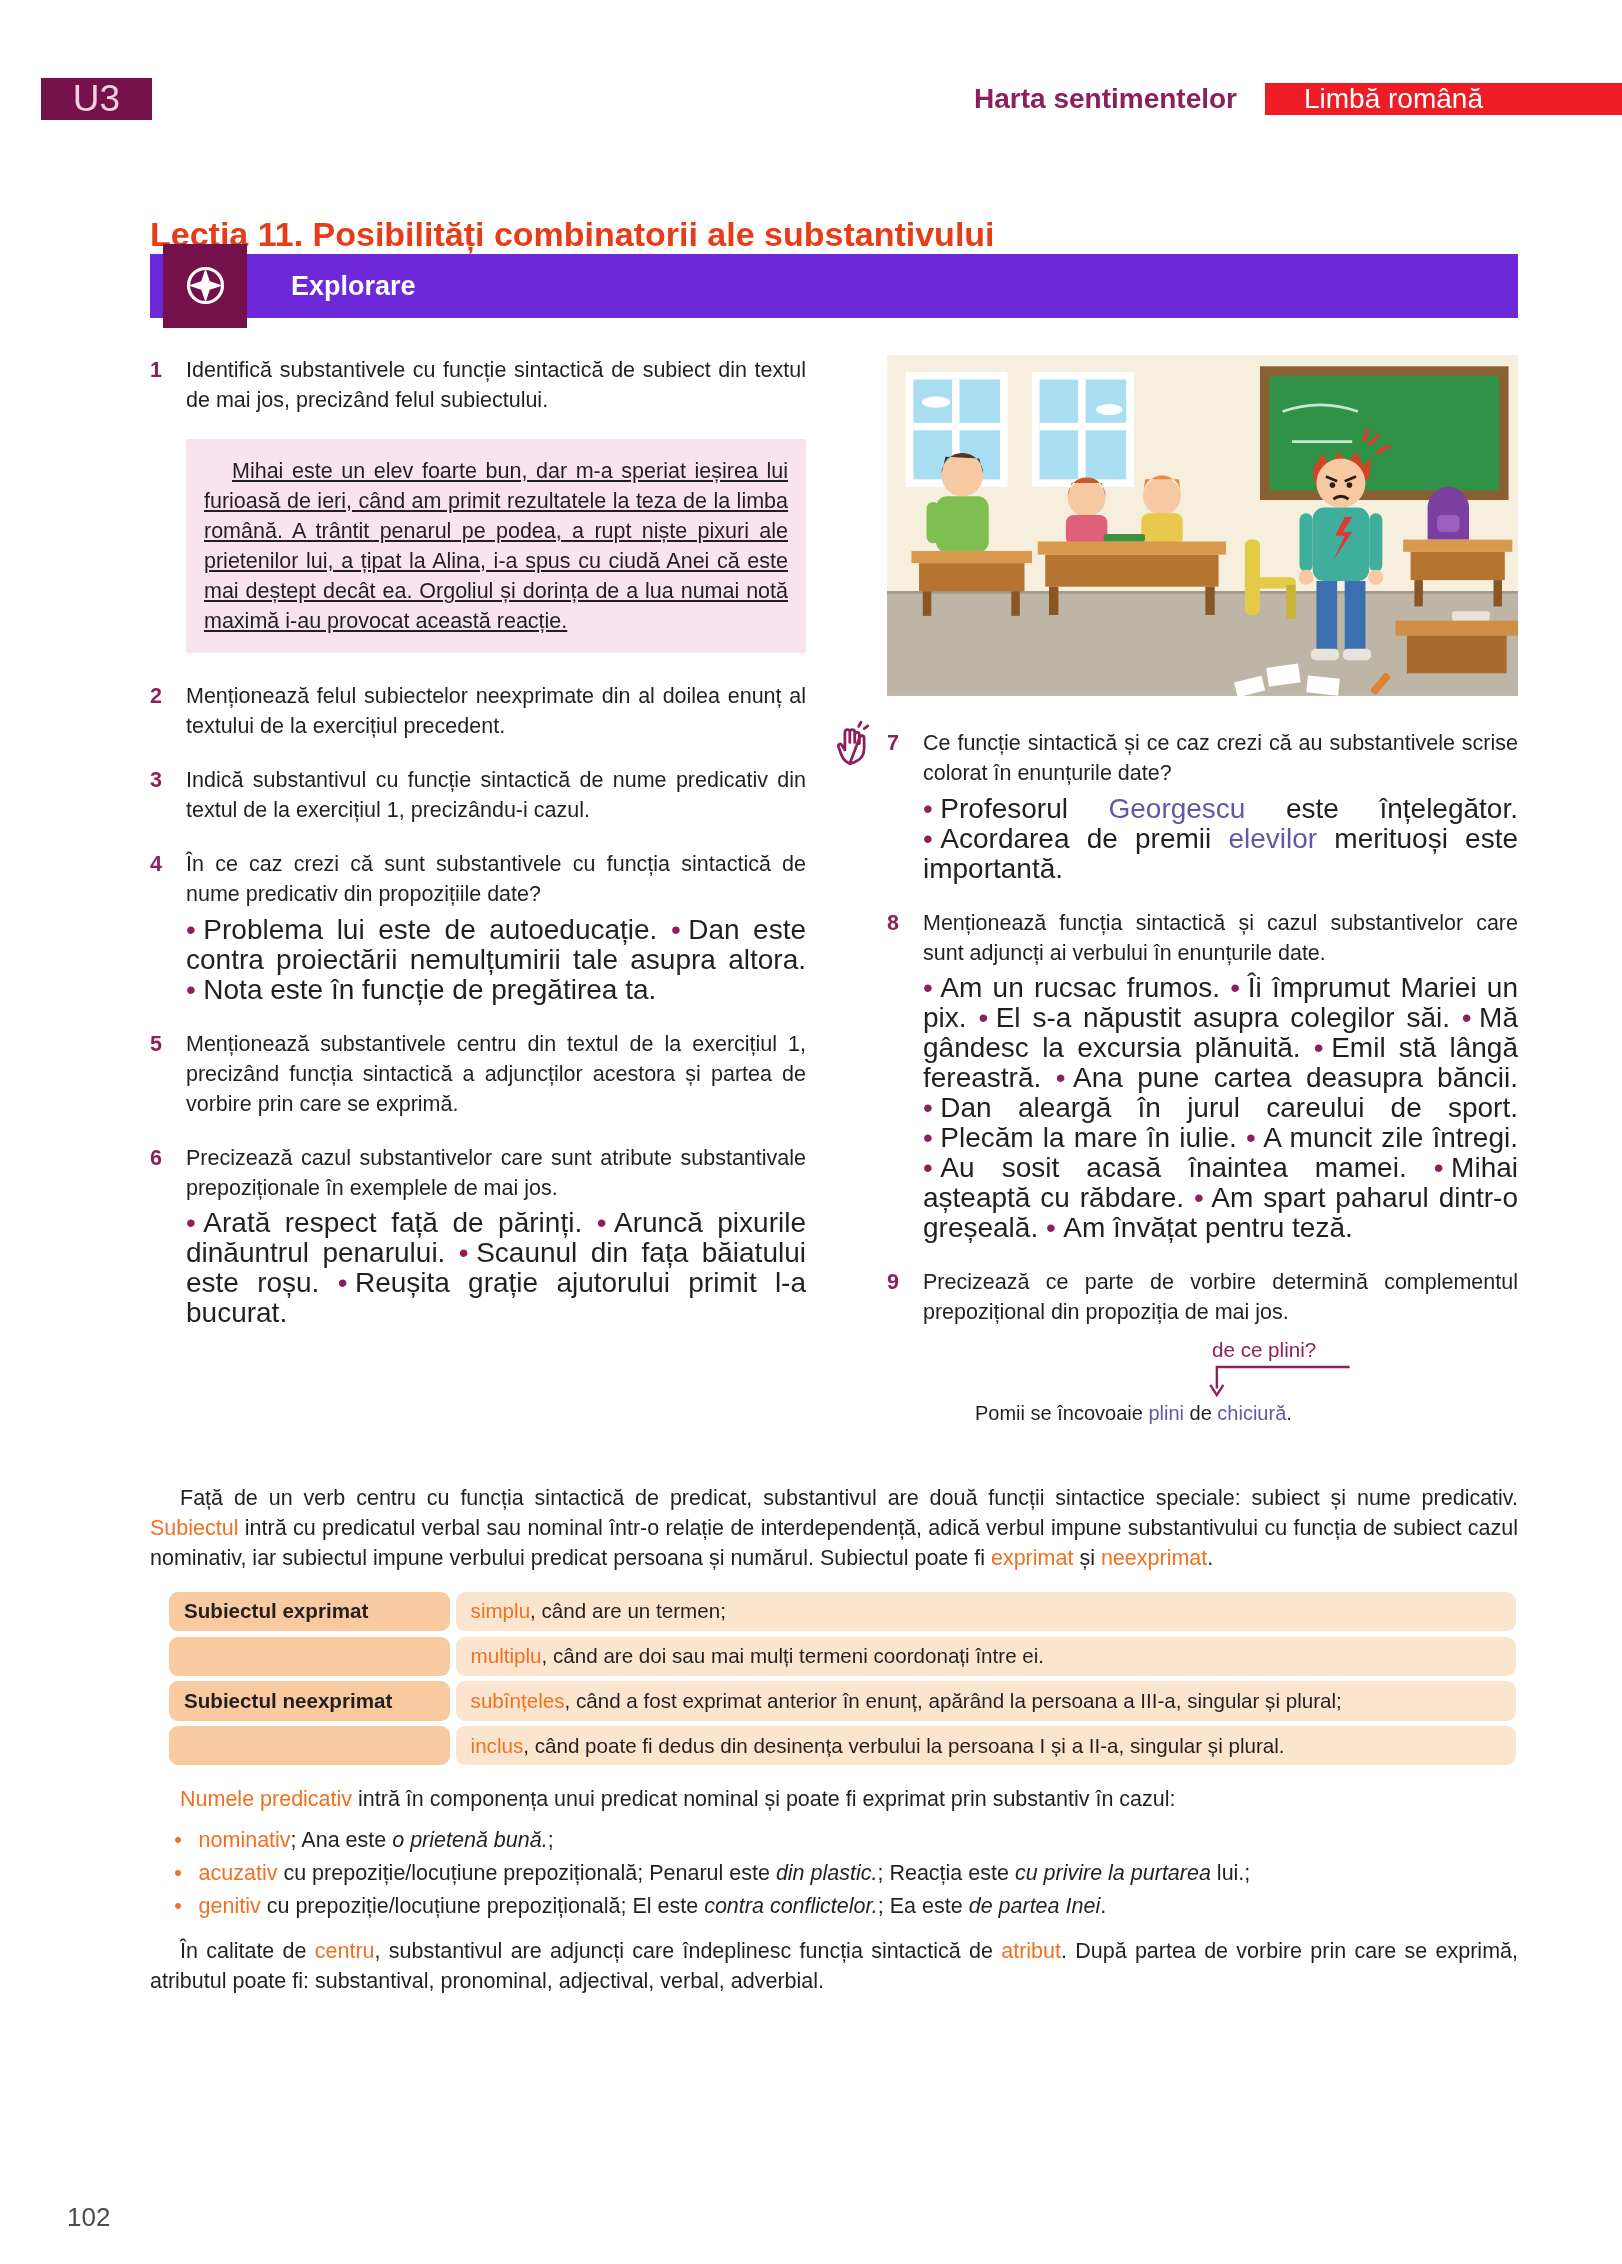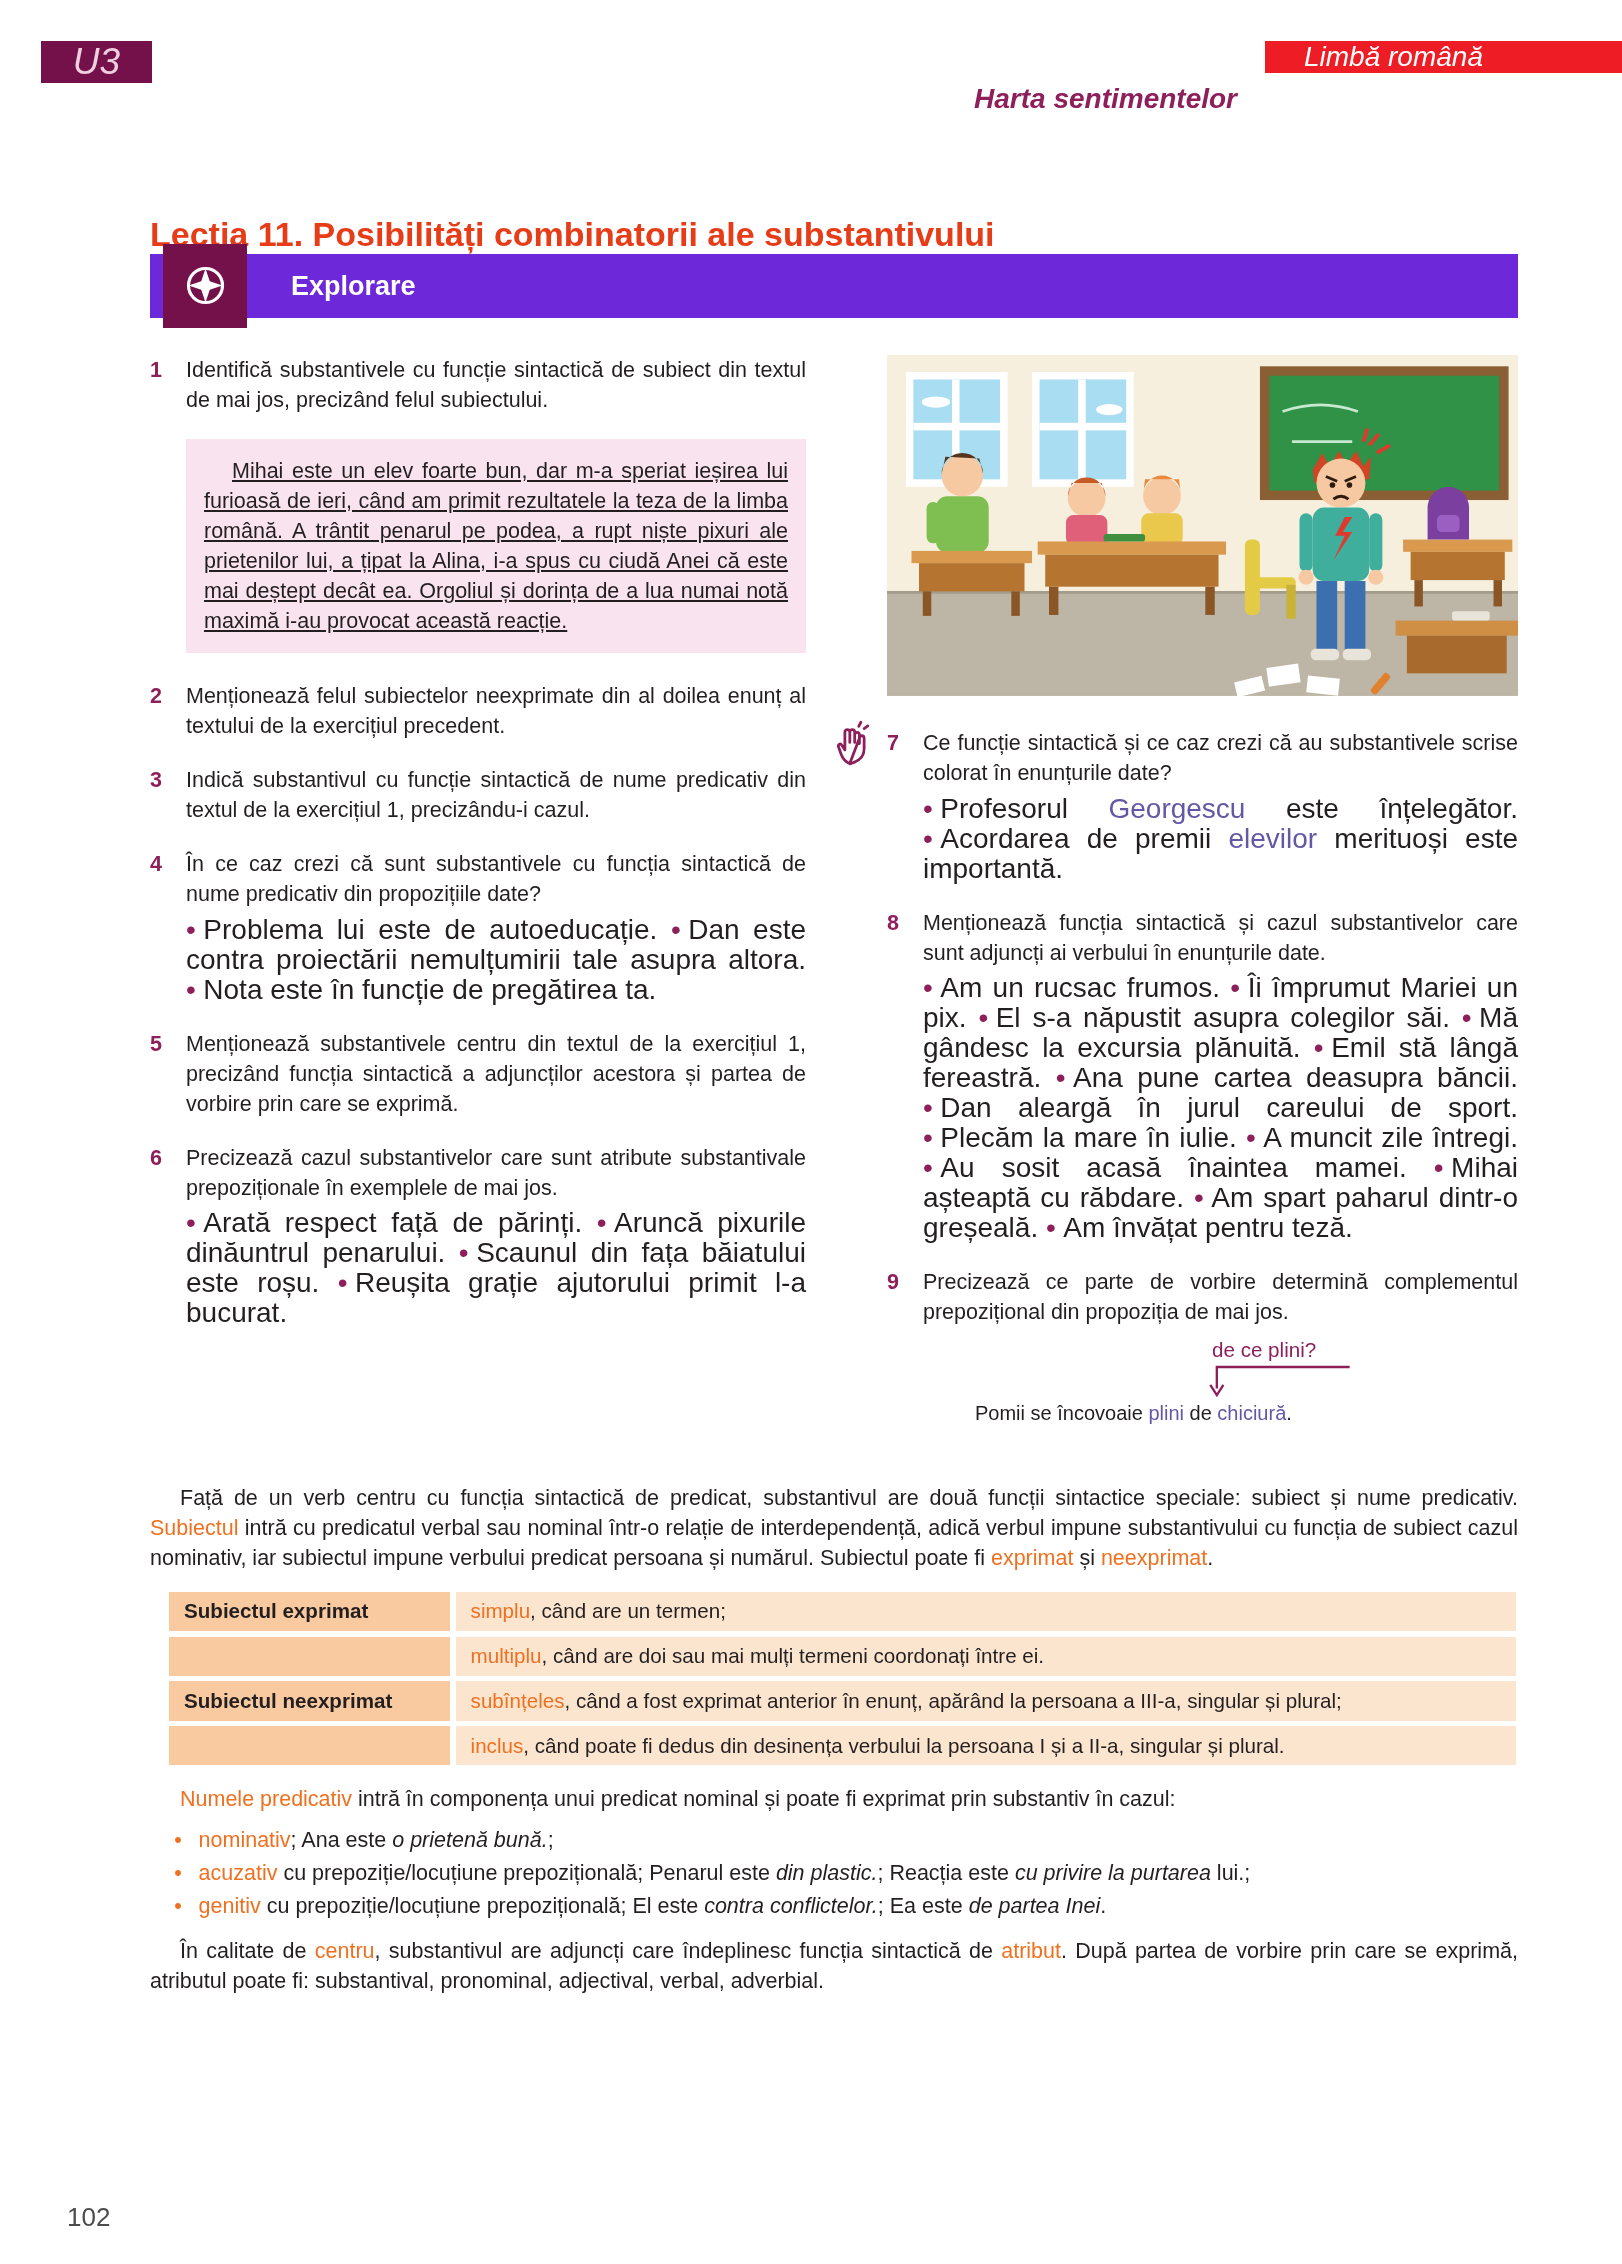--- a/index.html
+++ b/index.html
@@ -11,7 +11,7 @@
   }
 
   
-  .topbar { display: flex; align-items: flex-start; height: 116px; margin-top: 41px; font-style: italic; }
+  .topbar { display: flex; align-items: center; height: 116px; margin-top: 41px; }
   .u3-box {
     width: 111px; margin-left: 41px; background: #74104a; color: #f0cfdf;
     font-size: 37px; display: flex; align-items: center; justify-content: center;

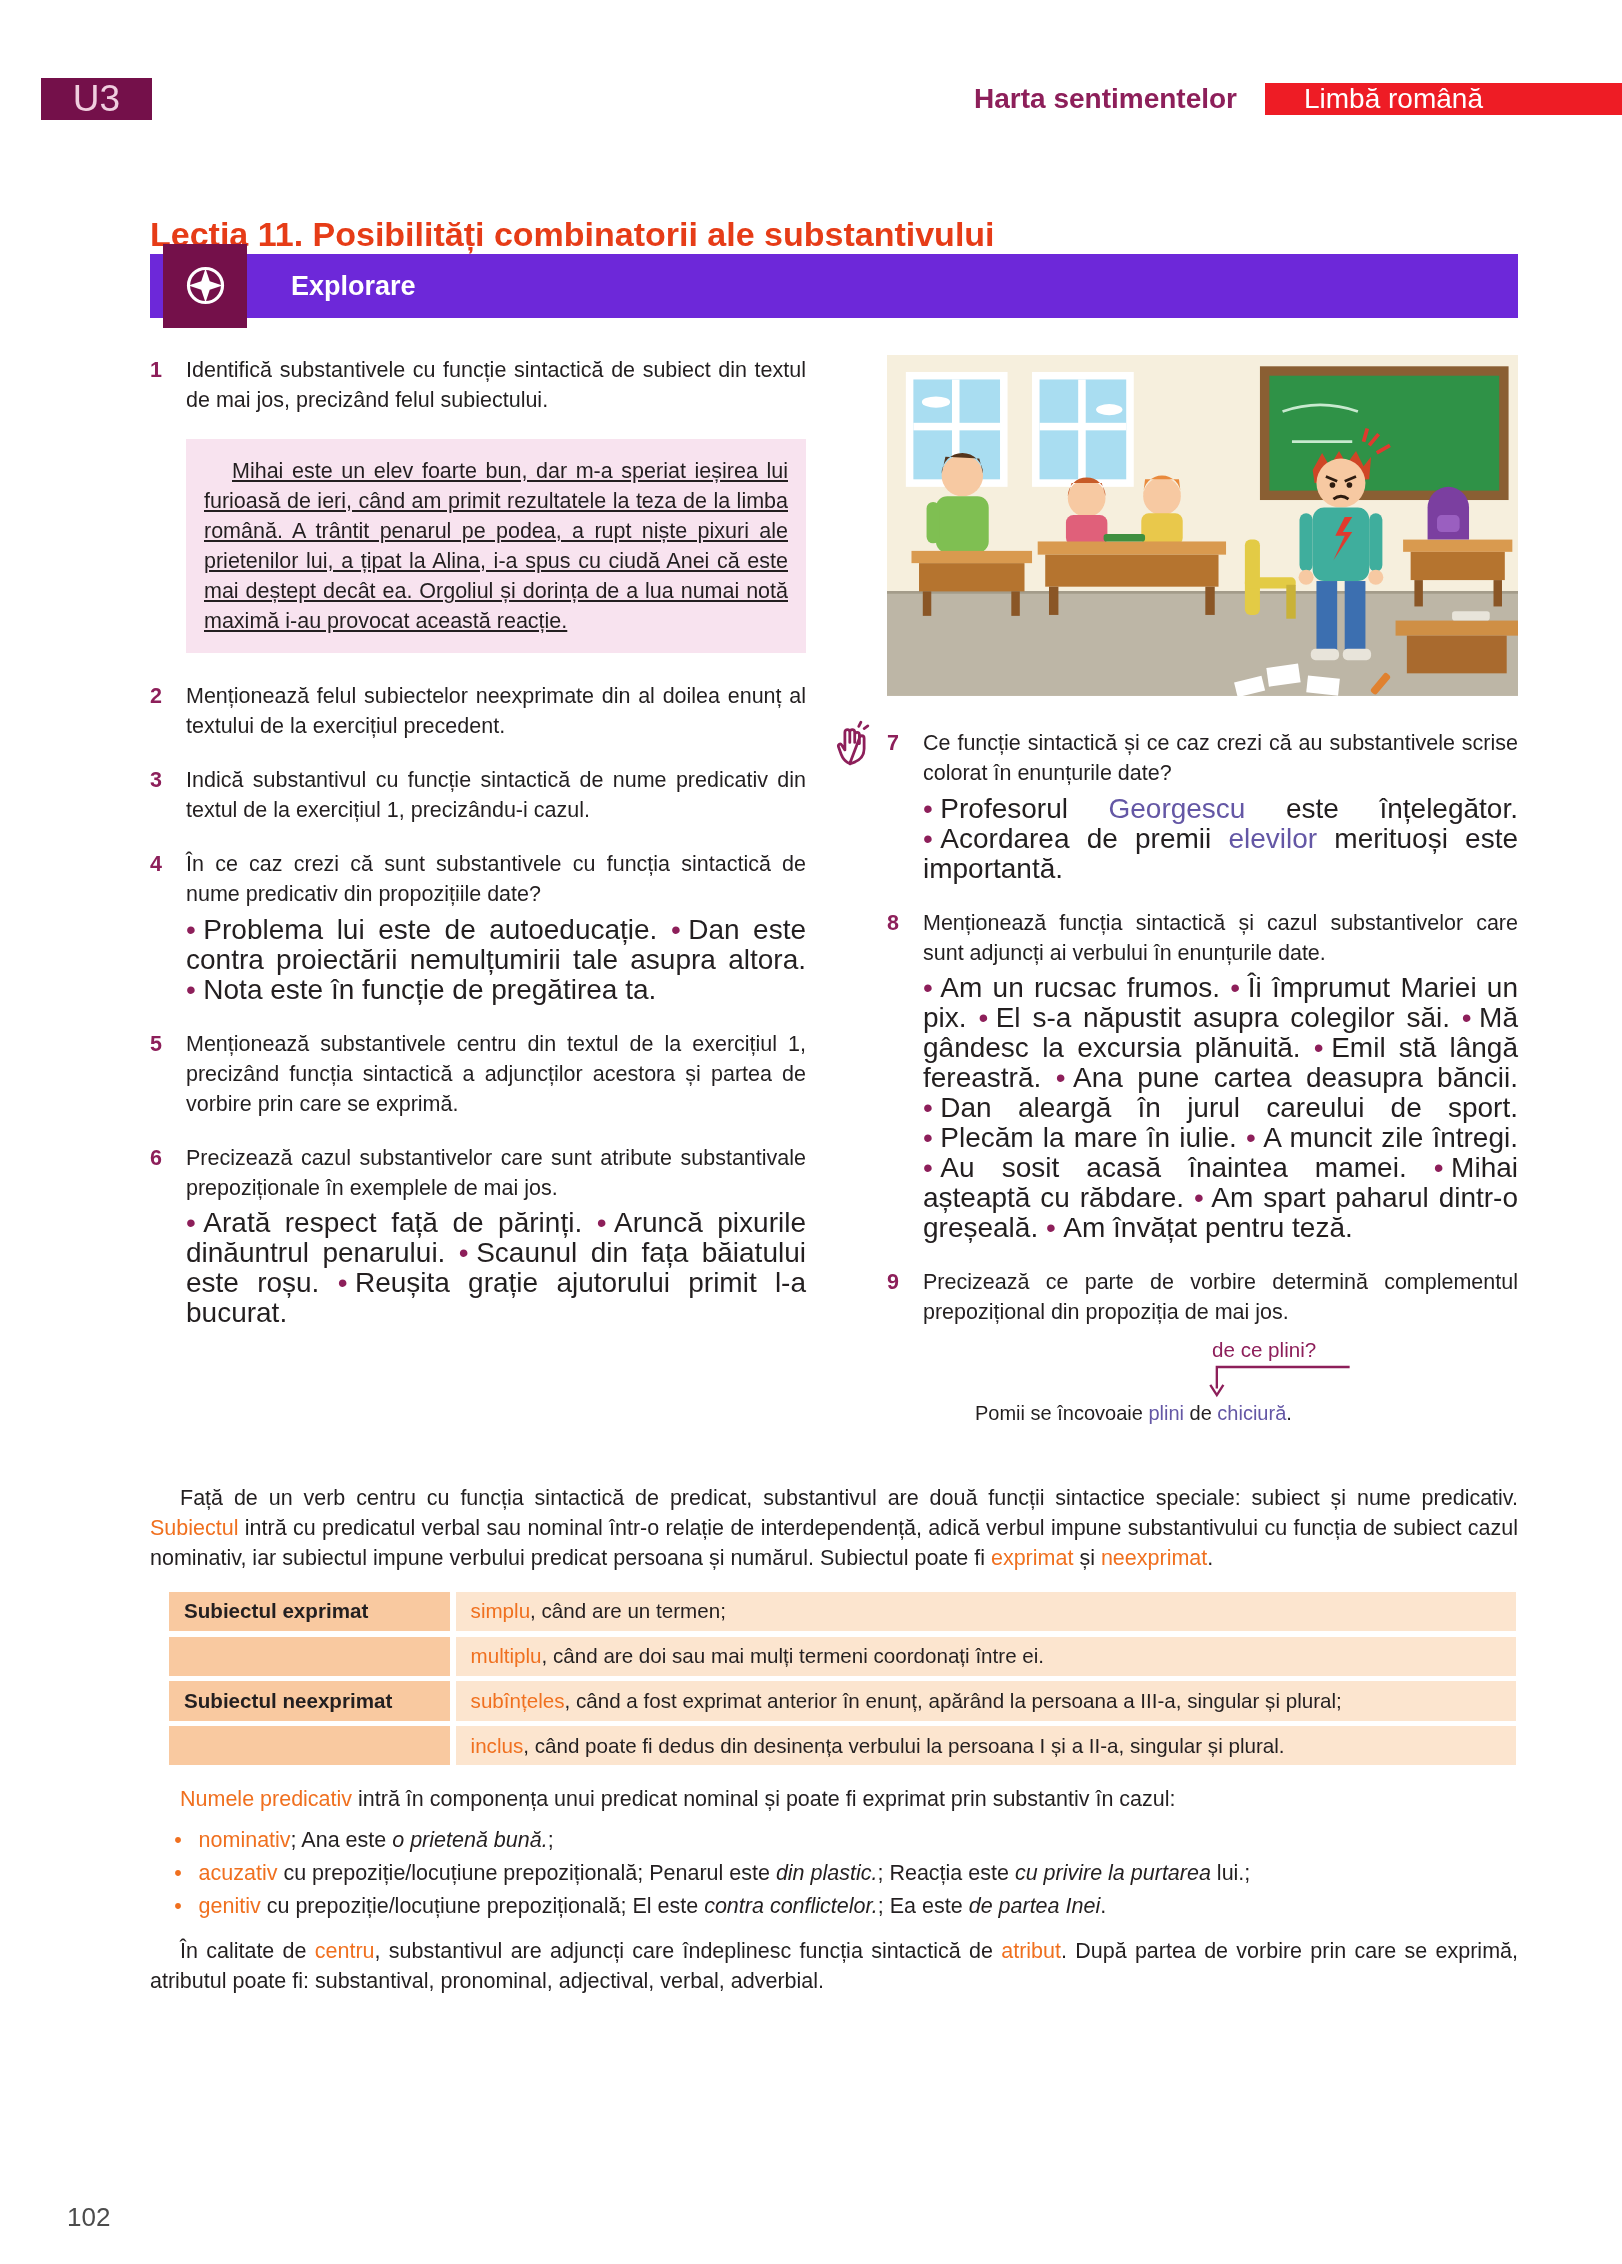--- a/index.html
+++ b/index.html
@@ -75,7 +75,7 @@
   .repere-body { margin: 26px 0 0 150px; width: 1368px; }
   .repere-p { font-size: 21.5px; line-height: 30px; text-align: justify; text-indent: 30px; }
   .sub-table { display: grid; grid-template-columns: 281px 1fr; gap: 5.6px; margin: 19px 0 19px 19px; width: 1347px; }
-  .cell { font-size: 20.6px; line-height: 26px; padding: 6.6px 15px; }
+  .cell { font-size: 20.6px; line-height: 26px; padding: 6.6px 15px; border-radius: 9px; }
   .cell.left  { background: #f9c9a0; font-weight: 700; }
   .cell.right { background: #fce5cf; }
   .np-list { list-style: none; margin: 9.4px 0 0 20.6px; }

